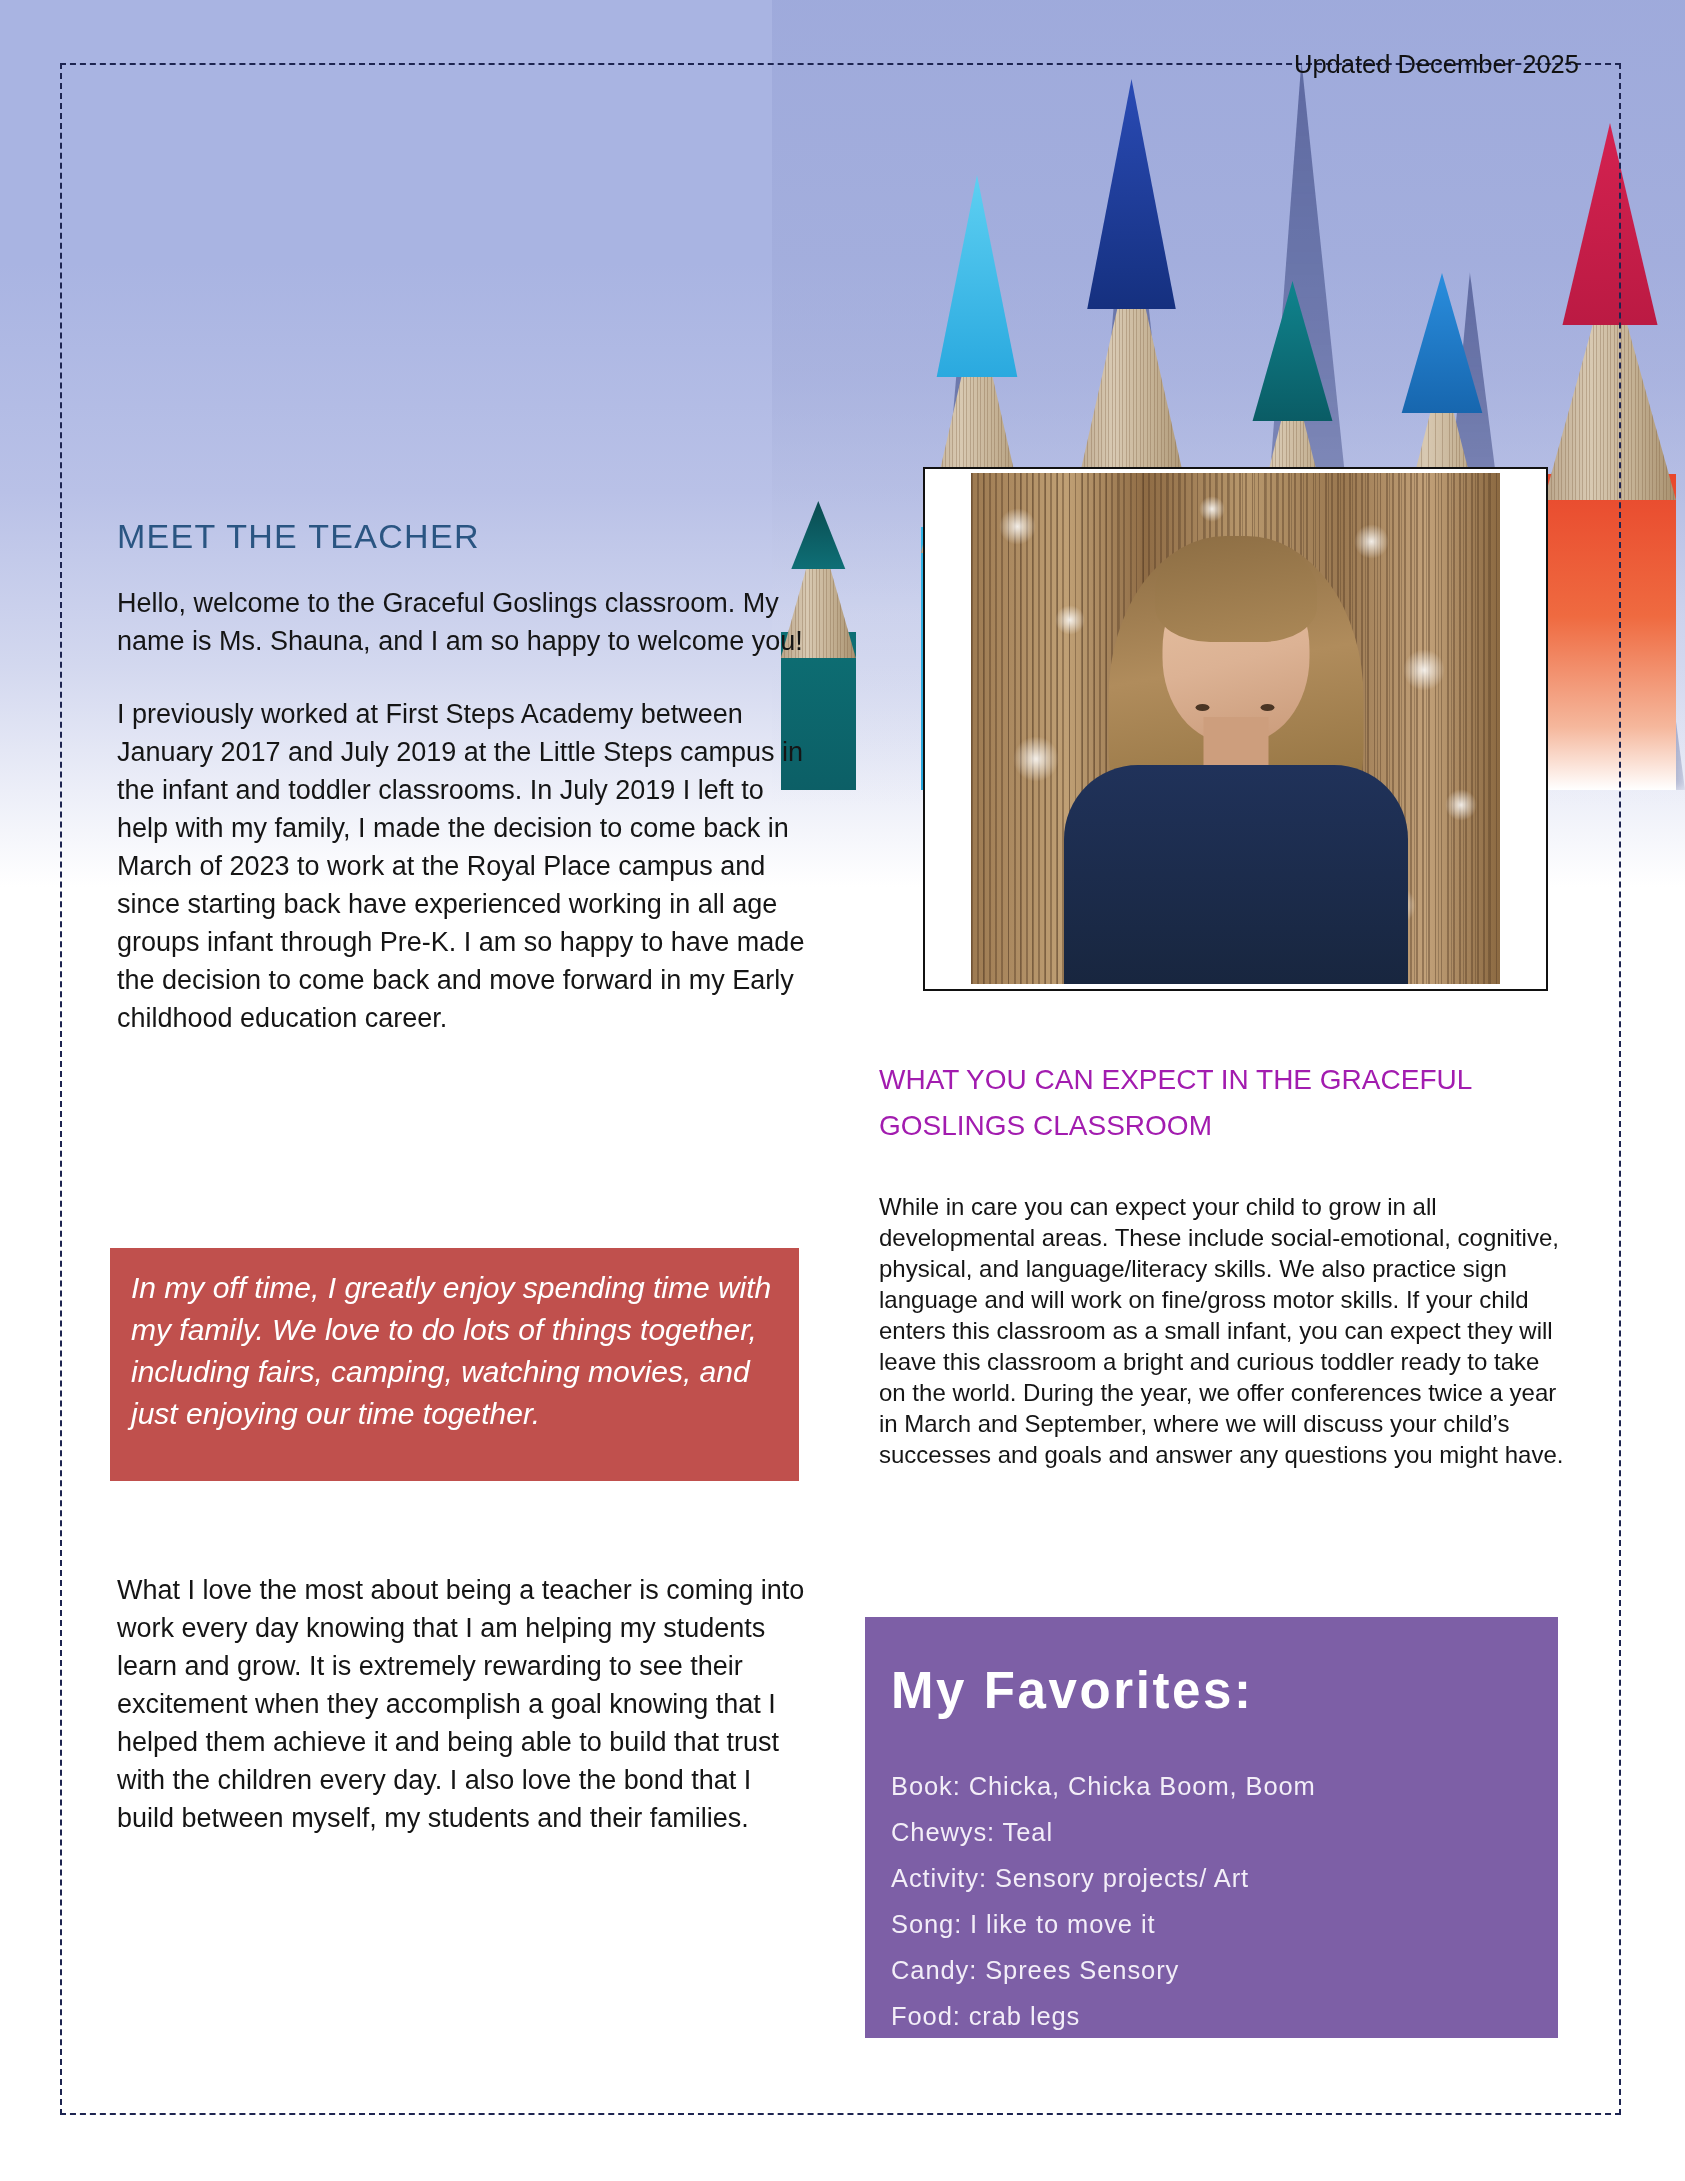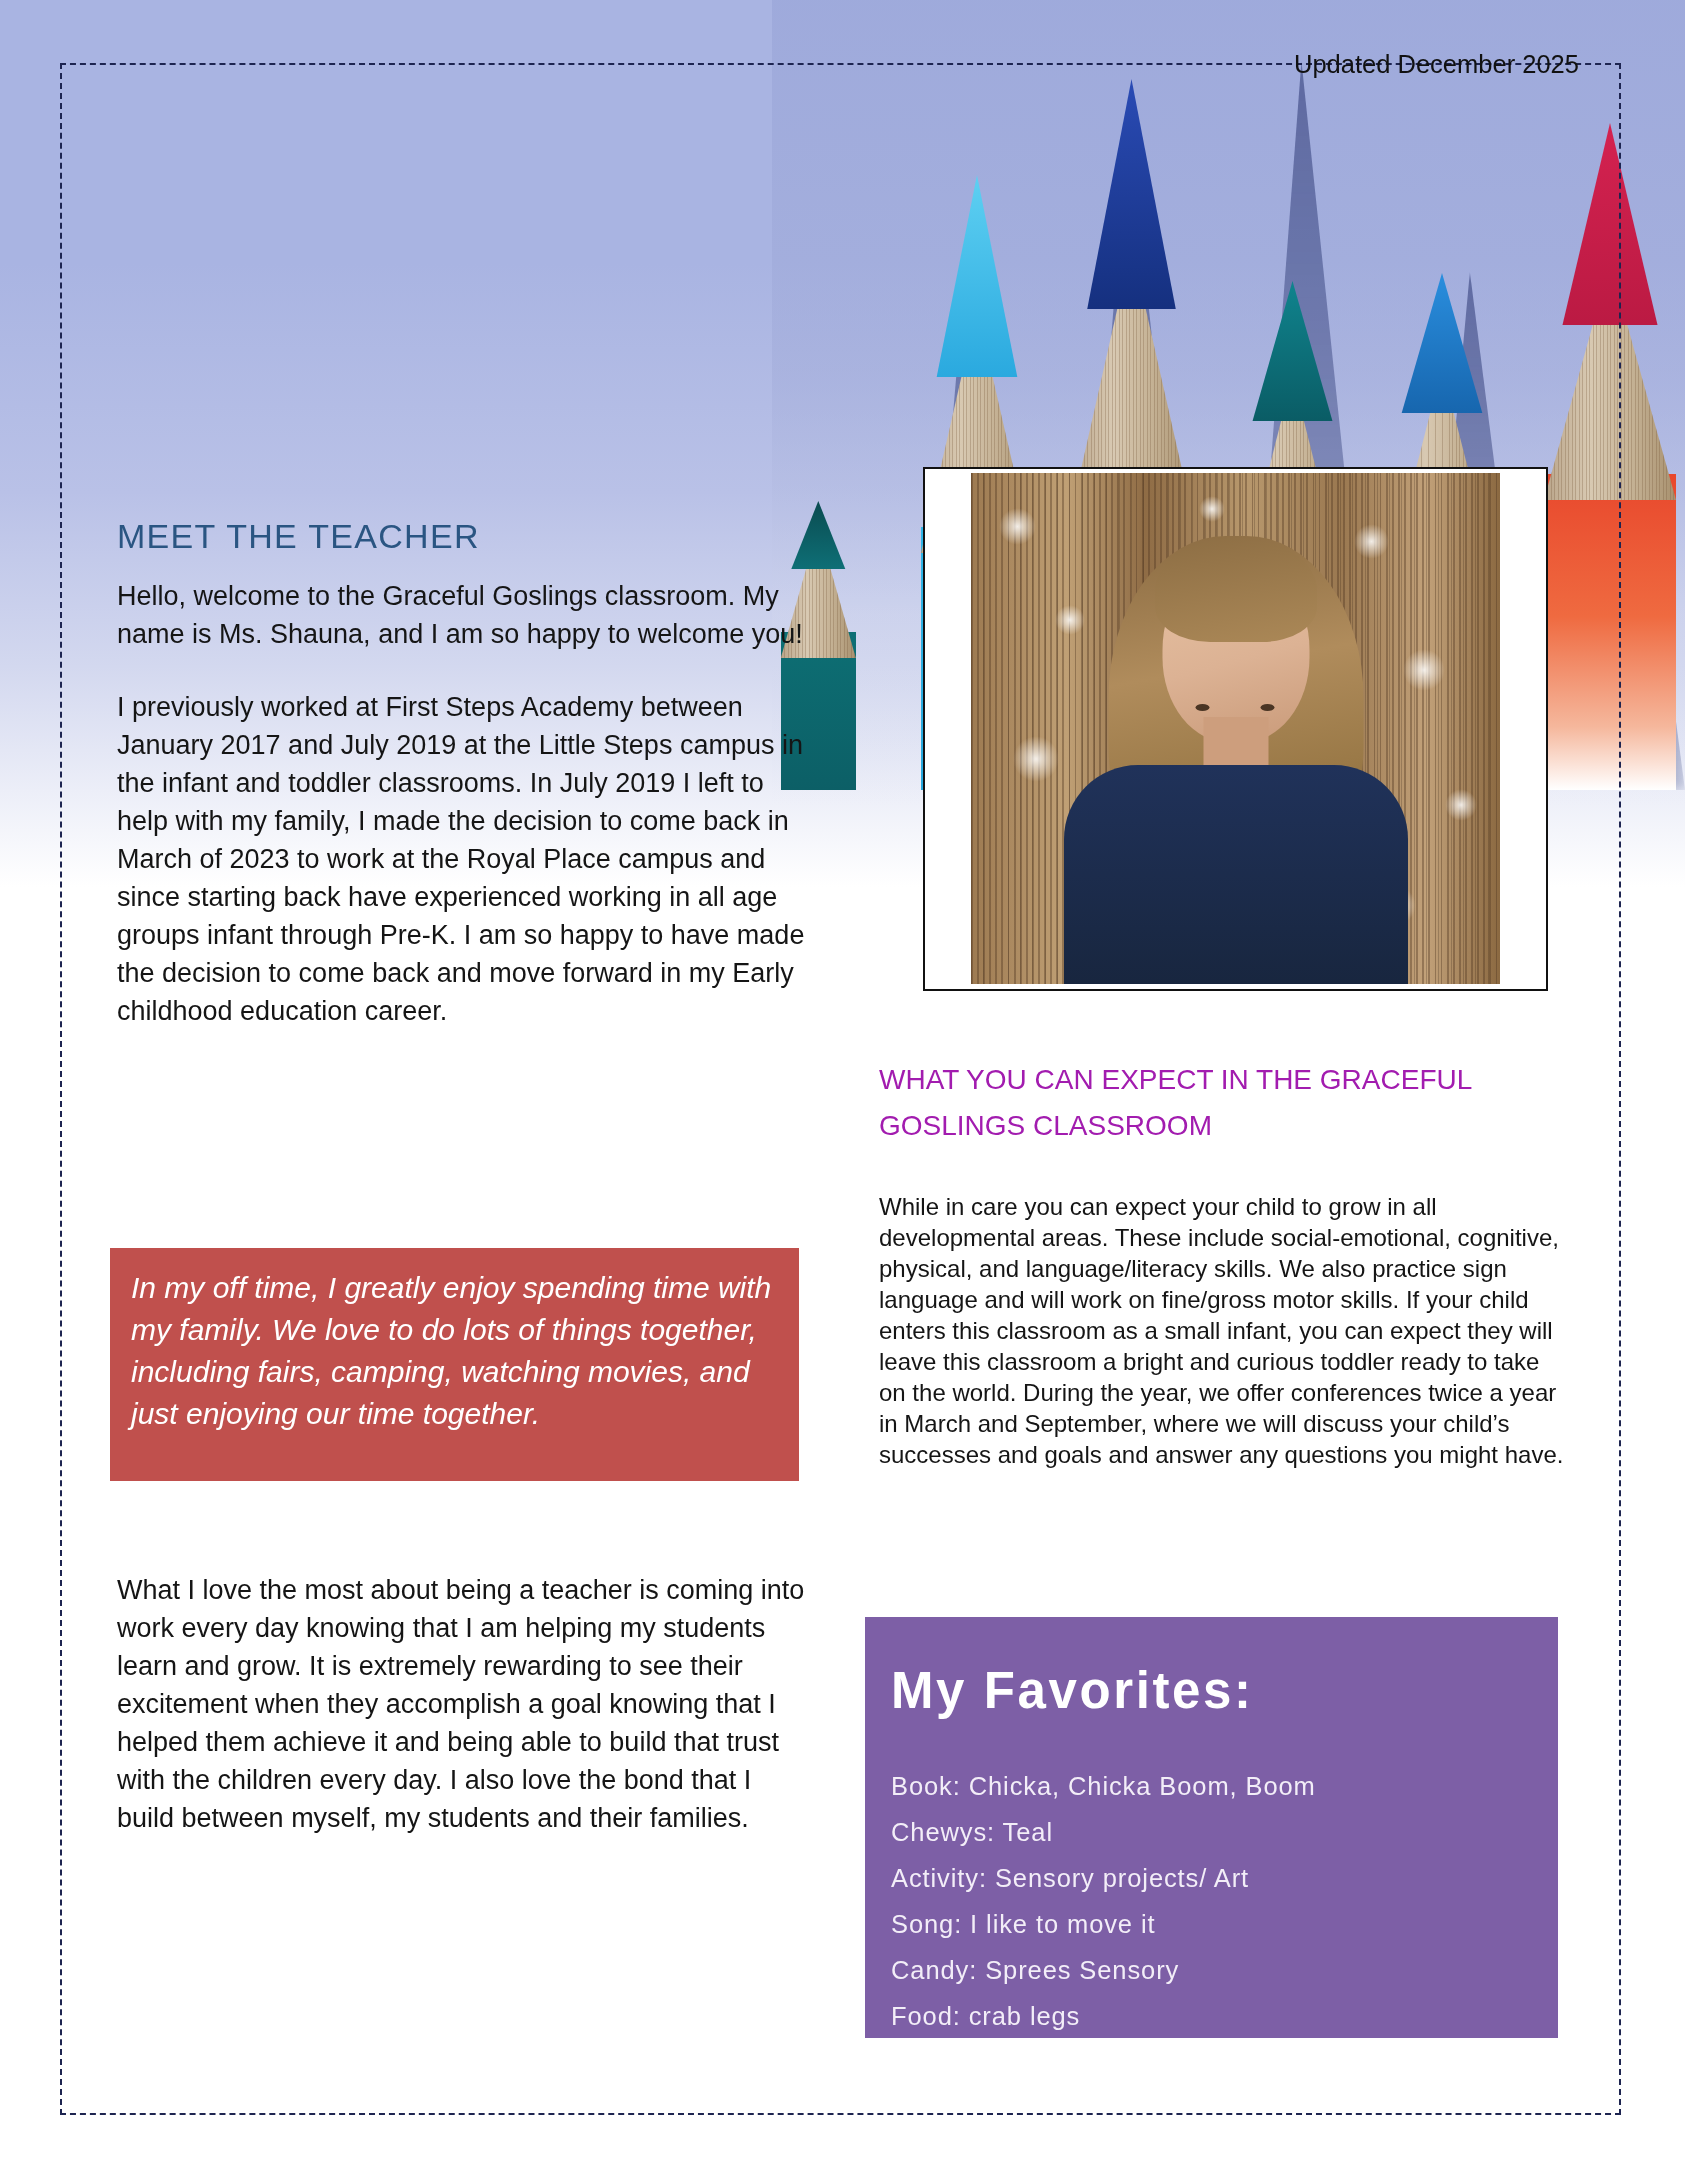--- a/index.html
+++ b/index.html
@@ -132,7 +132,7 @@
     font-size: 34px;
     line-height: 40px;
     letter-spacing: 1.3px;
-    margin-bottom: 21px;
+    margin-bottom: 28px;
   }
   .body-p {
     color: #151515;

